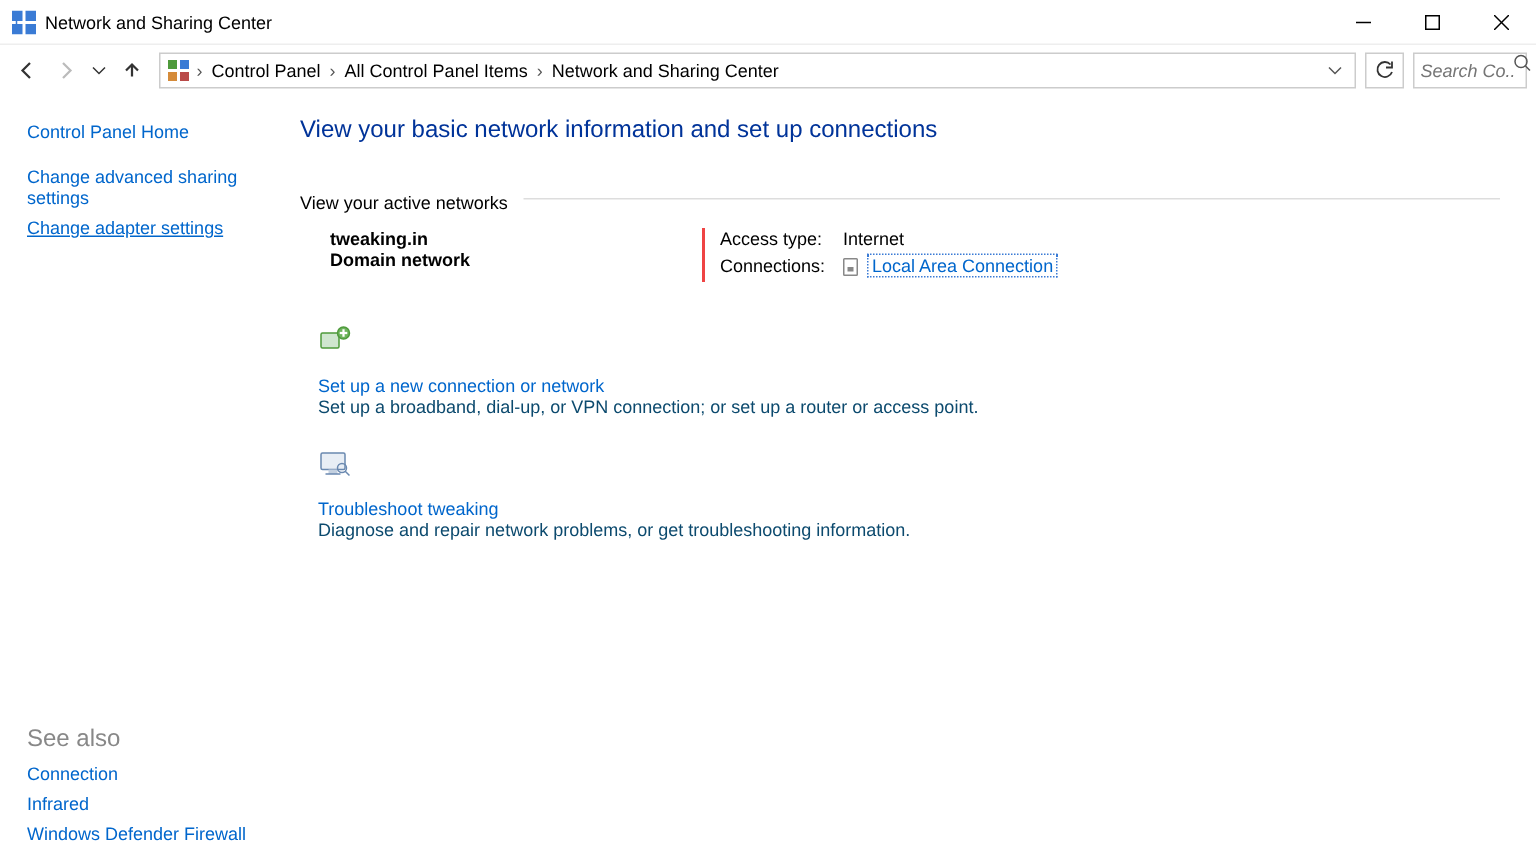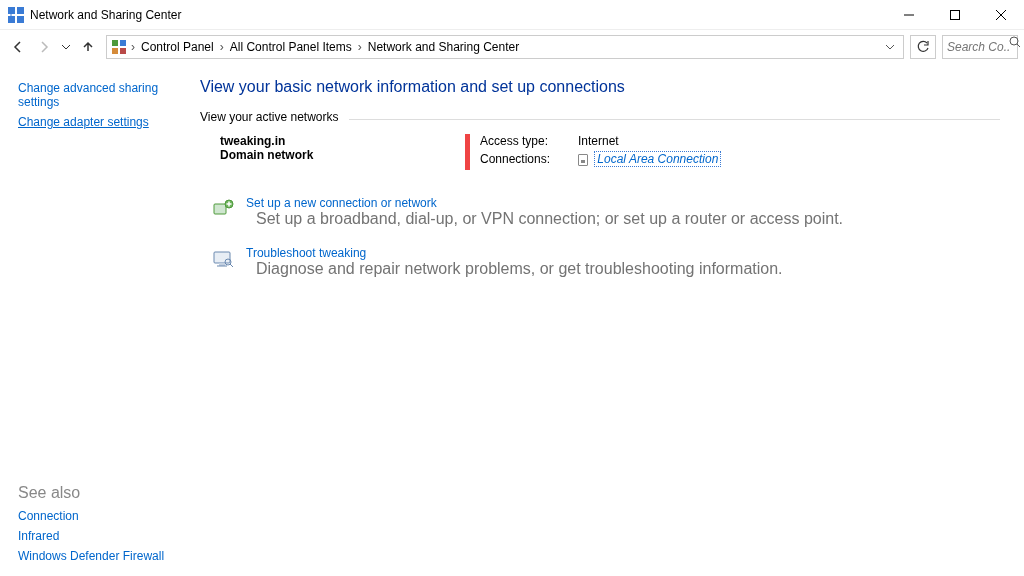--- a/index.html
+++ b/index.html
@@ -159,6 +159,7 @@
 <div class="content">
 
   <div class="sidebar">
+    <a class="side-link side-home">Control Panel Home</a>
     <a class="side-link">Change advanced sharing settings</a>
     <a class="side-link underline">Change adapter settings</a>
 

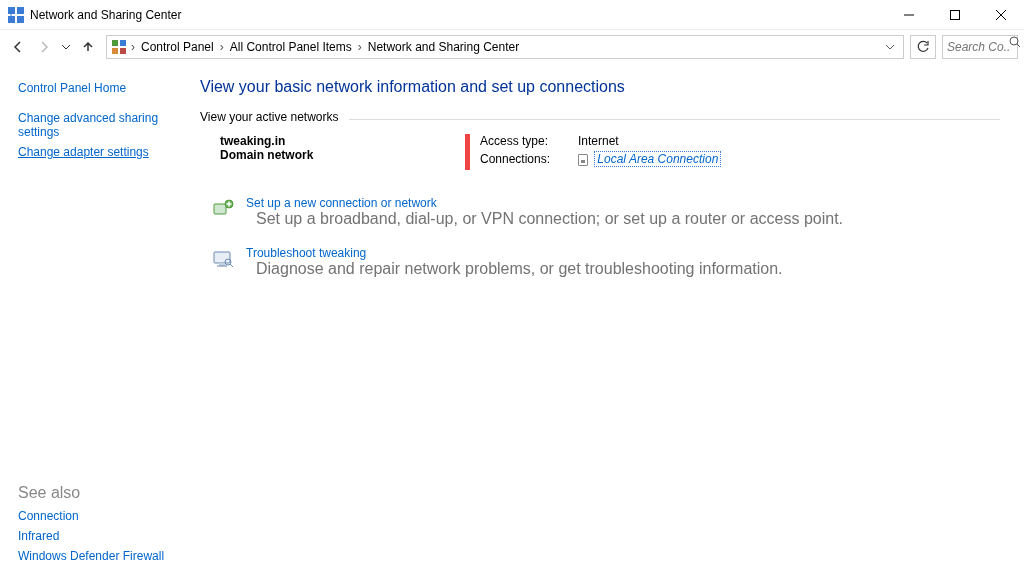--- a/index.html
+++ b/index.html
@@ -36,7 +36,7 @@
   .sidebar .see-also { margin-top:auto; color:#888; font-size:16px; margin-bottom:4px; }
 
   .main { flex:1; padding:14px 24px 0 20px; }
-  .main h1 { color:#003399; font-weight:400; font-size:16px; margin-bottom:14px; }
+  .main h1 { color:#003399; font-weight:400; font-size:16px; margin-bottom:32px; }
   .subhdr-row { display:flex; align-items:center; margin-bottom:10px; }
   .subhdr { font-size:12px; white-space:nowrap; }
   .hr { flex:1; height:1px; background:#ddd; margin-left:10px; margin-top:4px;}

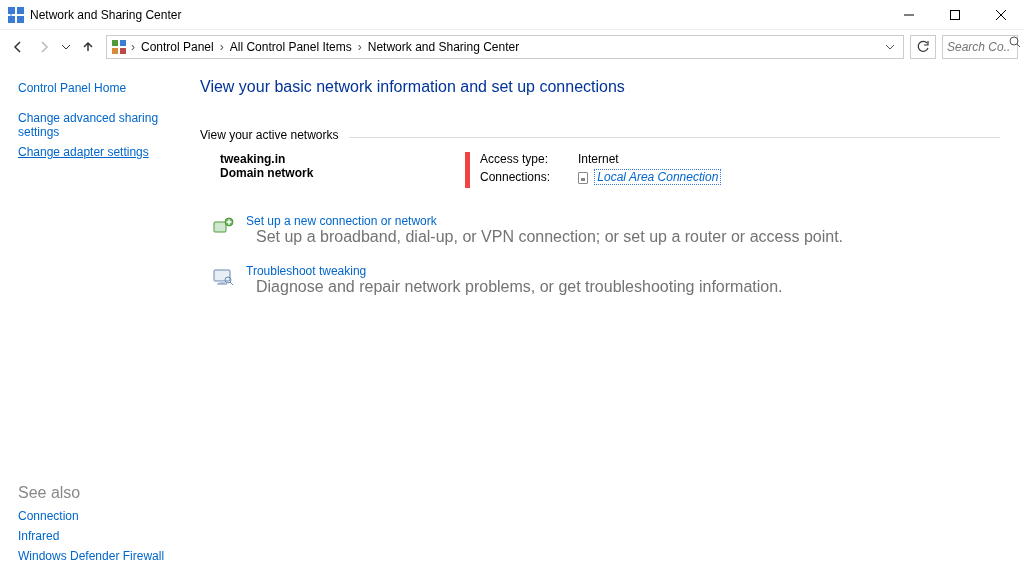--- a/index.html
+++ b/index.html
@@ -37,7 +37,7 @@
 
   .main { flex:1; padding:14px 24px 0 20px; }
   .main h1 { color:#003399; font-weight:400; font-size:16px; margin-bottom:32px; }
-  .subhdr-row { display:flex; align-items:center; margin-bottom:10px; }
+  .subhdr-row { display:flex; margin-bottom:10px; }
   .subhdr { font-size:12px; white-space:nowrap; }
   .hr { flex:1; height:1px; background:#ddd; margin-left:10px; margin-top:4px;}
 

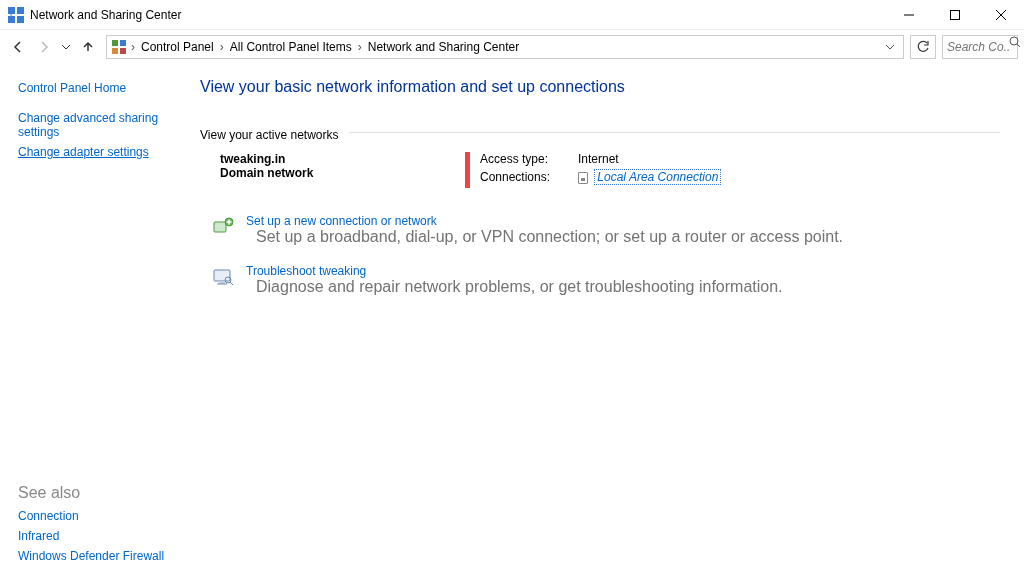--- a/index.html
+++ b/index.html
@@ -42,7 +42,7 @@
   .hr { flex:1; height:1px; background:#ddd; margin-left:10px; margin-top:4px;}
 
   .net-row { display:flex; padding-left:20px; margin-bottom:26px; }
-  .net-left { flex:0 0 250px; border-right:5px solid #ef4444; padding-right:25px; }
+  .net-left { flex:0 0 250px; border-right:2px solid #ef4444; padding-right:25px; }
   .net-left b { font-size:12px; }
   .net-left div { font-size:12px;font-weight:bold; }
   .net-right { padding-left:10px; font-size:12px; }

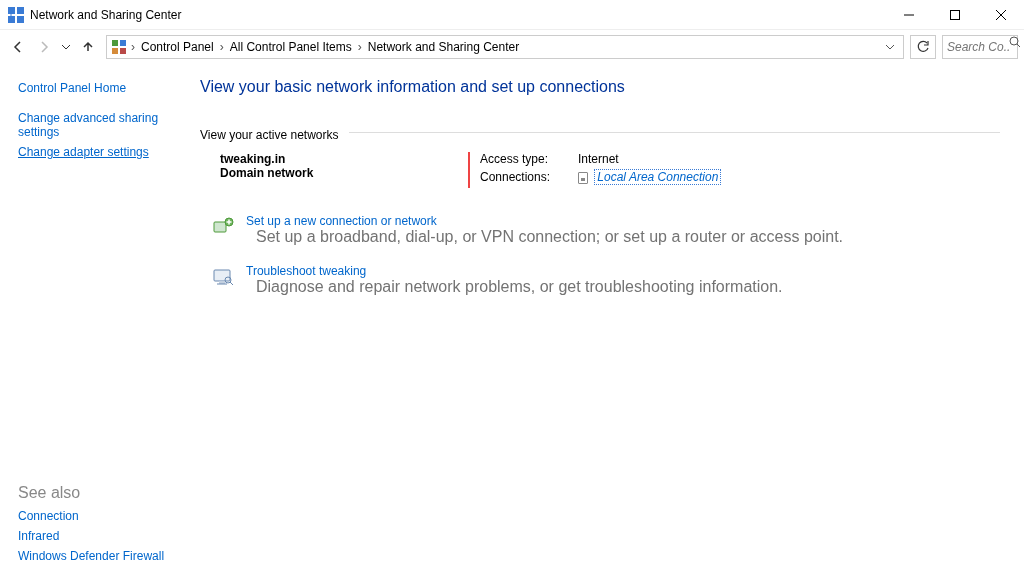--- a/index.html
+++ b/index.html
@@ -46,7 +46,7 @@
   .net-left b { font-size:12px; }
   .net-left div { font-size:12px;font-weight:bold; }
   .net-right { padding-left:10px; font-size:12px; }
-  .kv { display:flex; gap:18px; margin-bottom:4px;}
+  .kv { display:flex; gap:2px; margin-bottom:4px;}
   .kv .k { width:80px; }
   .net-link { color:#0066cc;font-style:italic; }
   .conn-icon { width:10px; height:12px; border:1px solid #888; display:inline-block; border-radius:1px; margin-right:3px; vertical-align:middle; position:relative; }

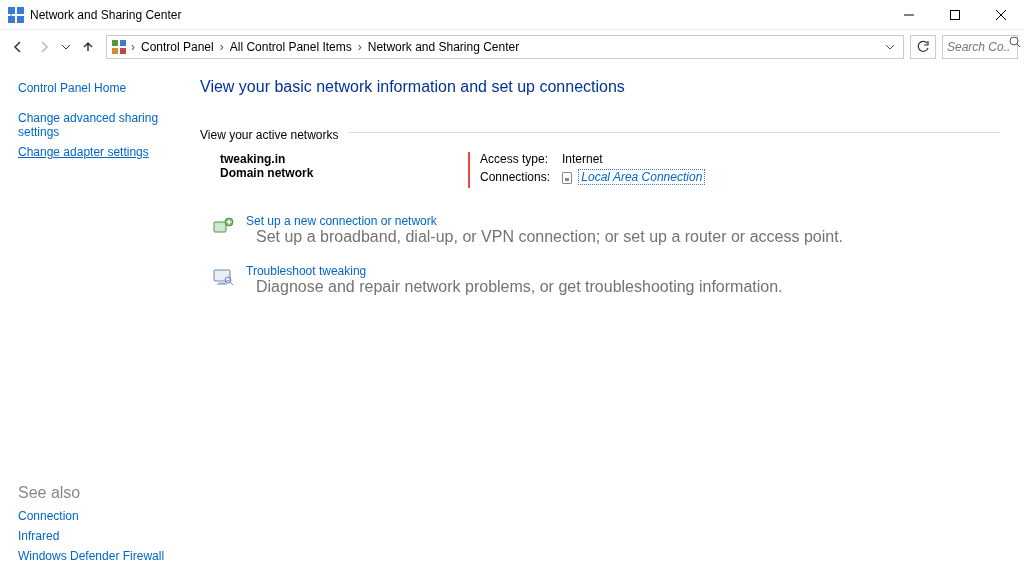--- a/index.html
+++ b/index.html
@@ -48,7 +48,7 @@
   .net-right { padding-left:10px; font-size:12px; }
   .kv { display:flex; gap:2px; margin-bottom:4px;}
   .kv .k { width:80px; }
-  .net-link { color:#0066cc;font-style:italic; }
+  .net-link { color:#0066cc; }
   .conn-icon { width:10px; height:12px; border:1px solid #888; display:inline-block; border-radius:1px; margin-right:3px; vertical-align:middle; position:relative; }
   .conn-icon::after{content:""; position:absolute; left:2px; right:2px; bottom:2px; height:3px; background:#888;}
   .dotted-box { border:1px dotted #3a7bd5; padding:0 2px; }

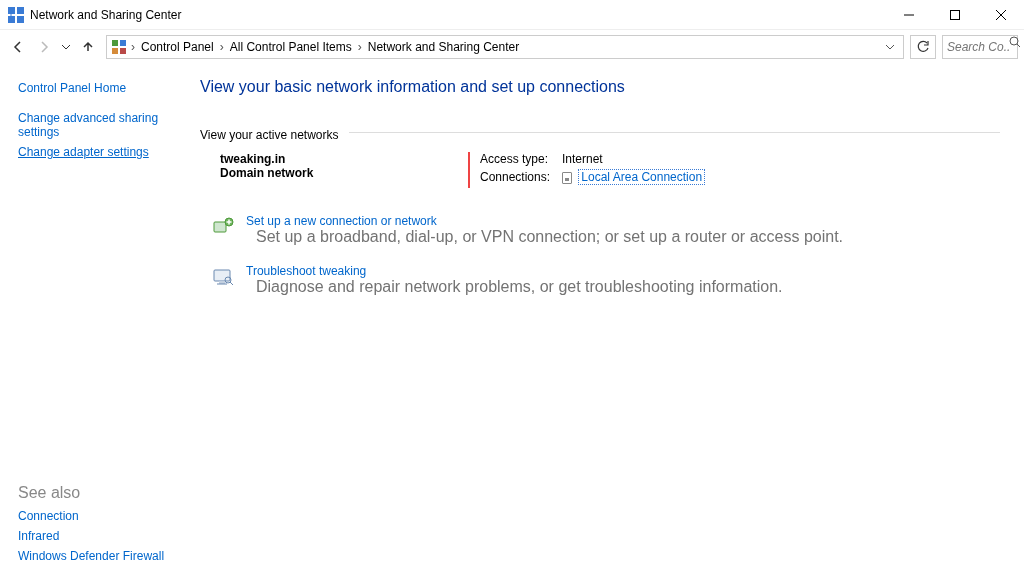--- a/index.html
+++ b/index.html
@@ -53,7 +53,7 @@
   .conn-icon::after{content:""; position:absolute; left:2px; right:2px; bottom:2px; height:3px; background:#888;}
   .dotted-box { border:1px dotted #3a7bd5; padding:0 2px; }
 
-  .task { display:flex; gap:12px; padding-left:12px; margin-bottom:18px; }
+  .task { display:flex; gap:12px; padding-left:12px; margin-bottom:18px;flex-direction:column; }
   .task-icon { width:22px; height:22px; flex:0 0 22px; margin-top:2px; }
   .task .t-title { color:#0066cc; font-size:12px; }
   .task .t-desc { font-size:16px; color:#737373;margin-left:10px; }

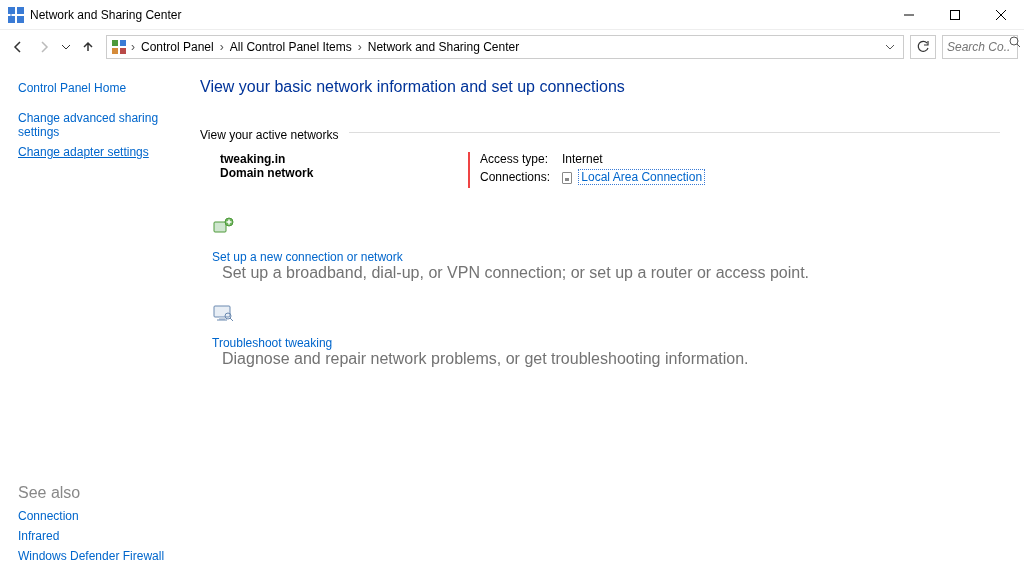--- a/index.html
+++ b/index.html
@@ -56,7 +56,7 @@
   .task { display:flex; gap:12px; padding-left:12px; margin-bottom:18px;flex-direction:column; }
   .task-icon { width:22px; height:22px; flex:0 0 22px; margin-top:2px; }
   .task .t-title { color:#0066cc; font-size:12px; }
-  .task .t-desc { font-size:16px; color:#737373;margin-left:10px; }
+  .task .t-desc { font-size:12px; color:#0c4a6e; }
 
   svg { display:block; }
 </style>

